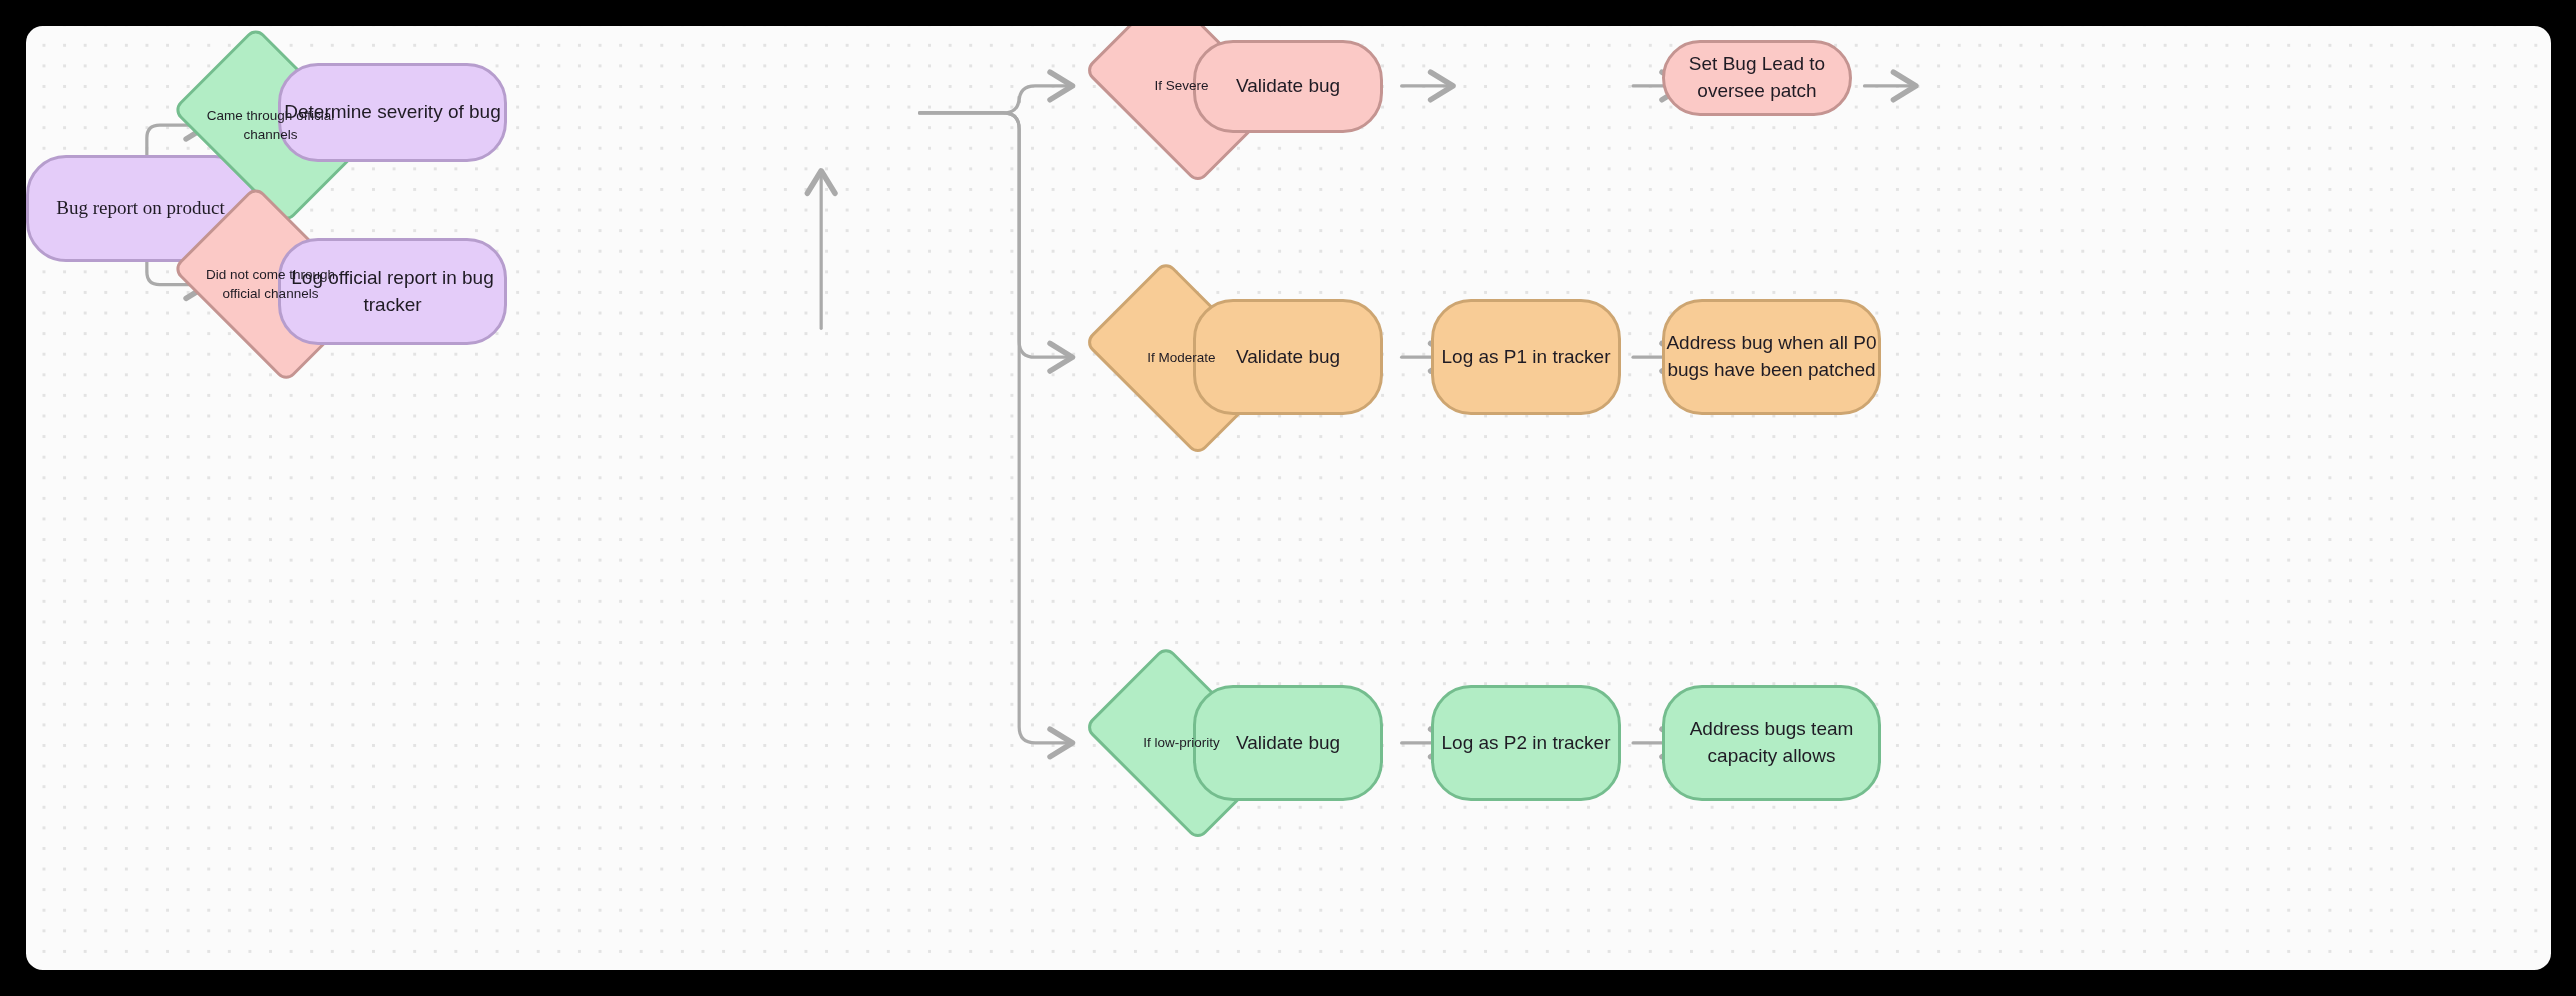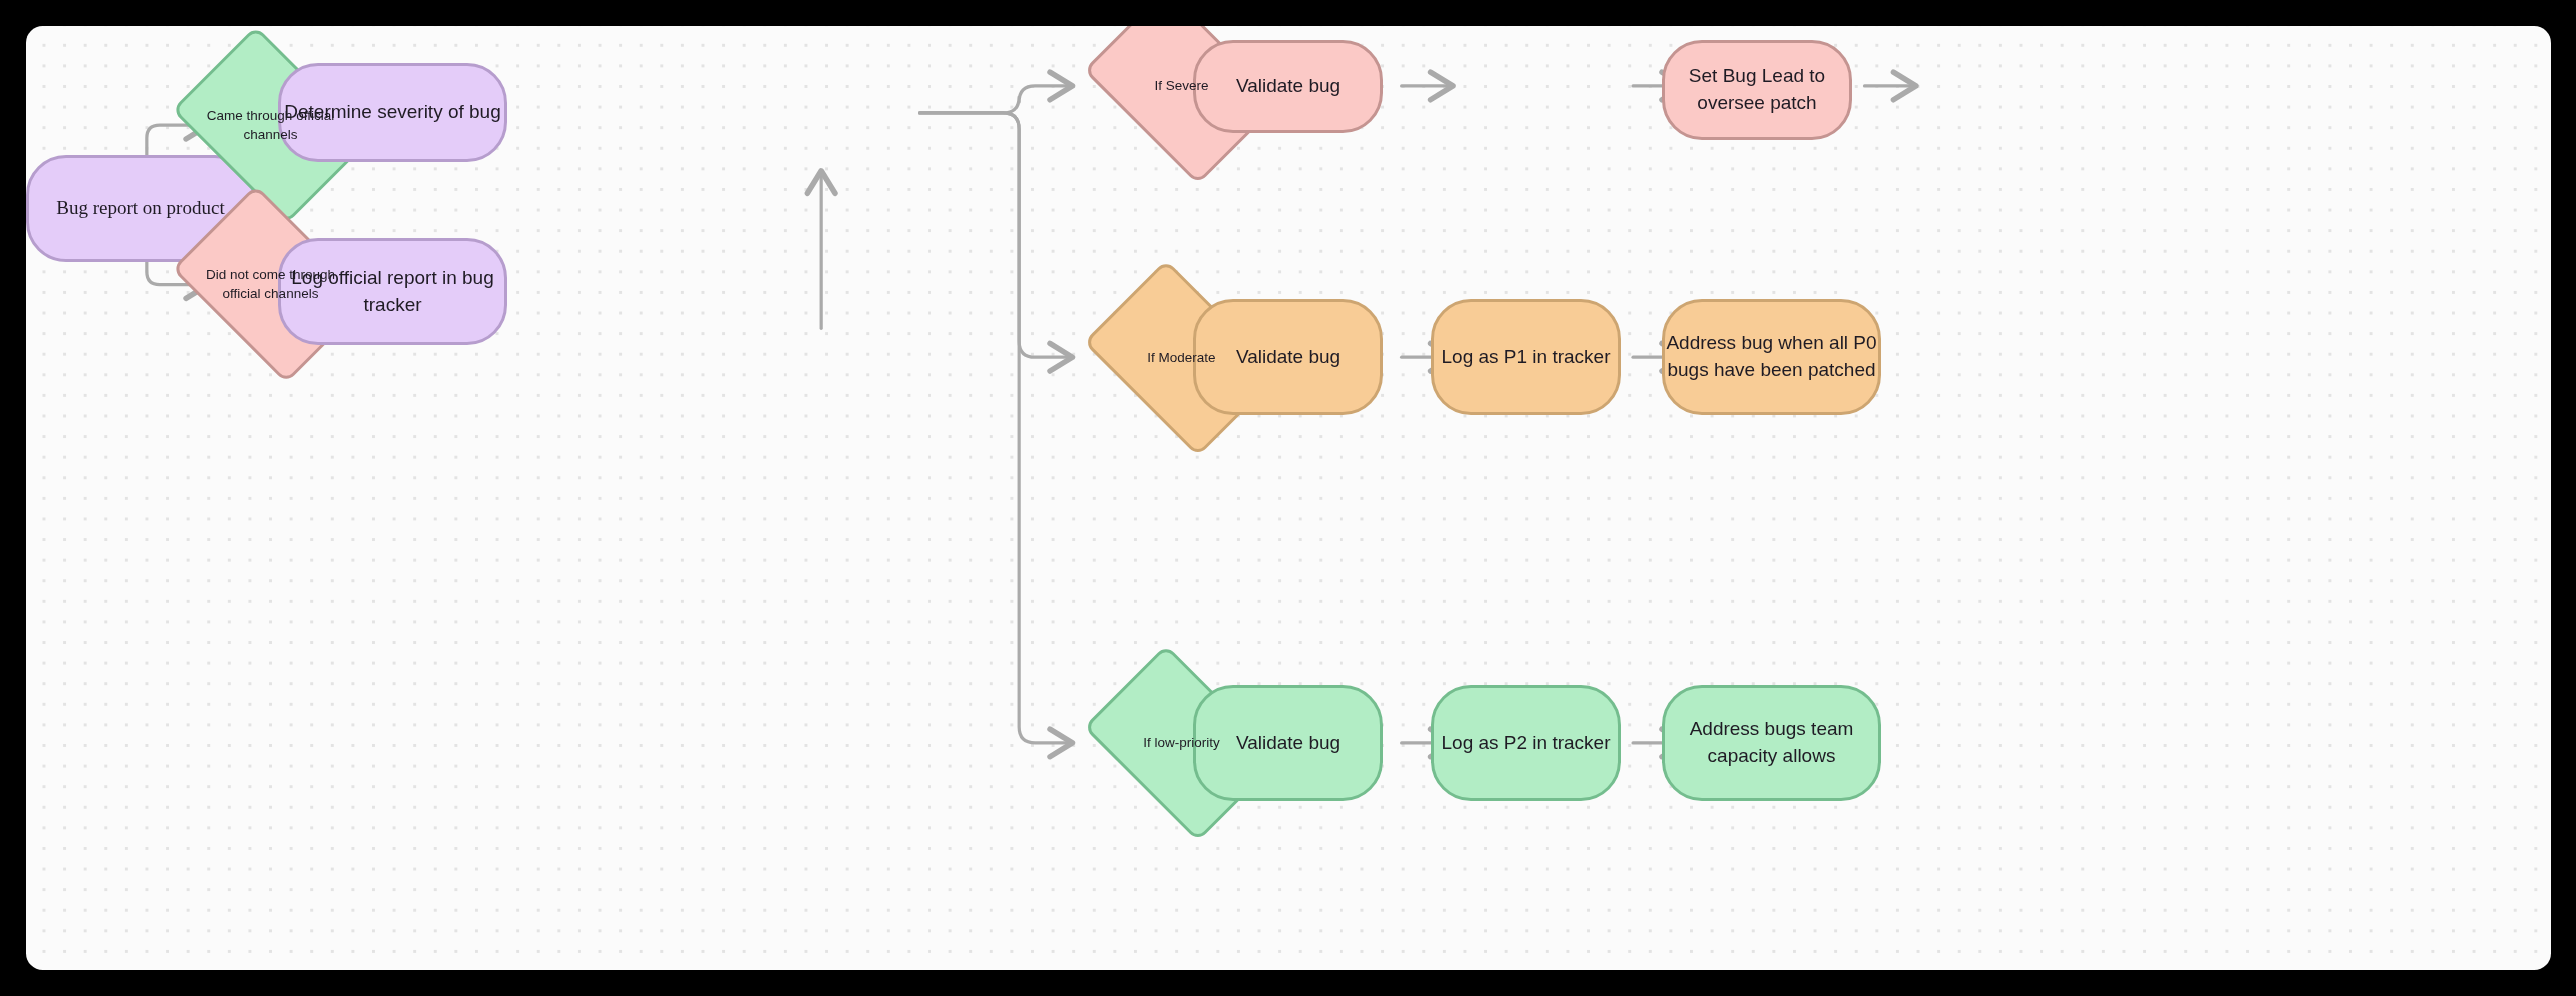--- a/index.html
+++ b/index.html
@@ -164,7 +164,7 @@
   </div>
 
 
-  <div class="node node-rect c-pink fs-lg" style="left:1636px; top:13.5px; width:190px; height:100px;">
+  <div class="node node-rect c-pink fs-lg" style="left:1636px; top:13.5px; width:190px; height:76px;">
     <span>Set Bug Lead to oversee patch</span>
   </div>
 

